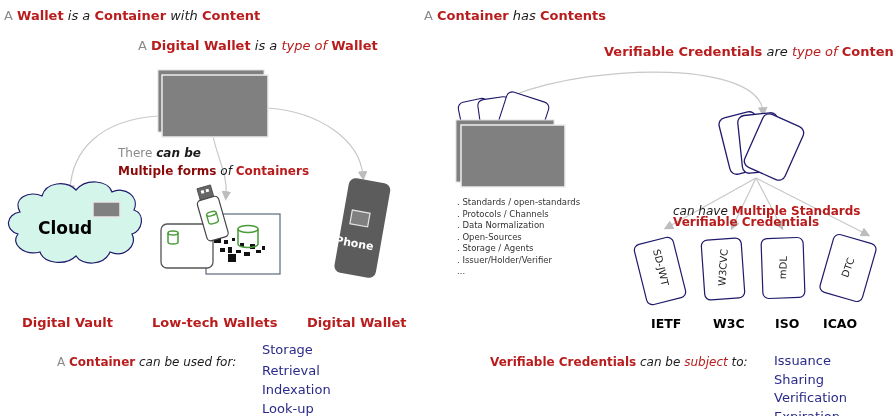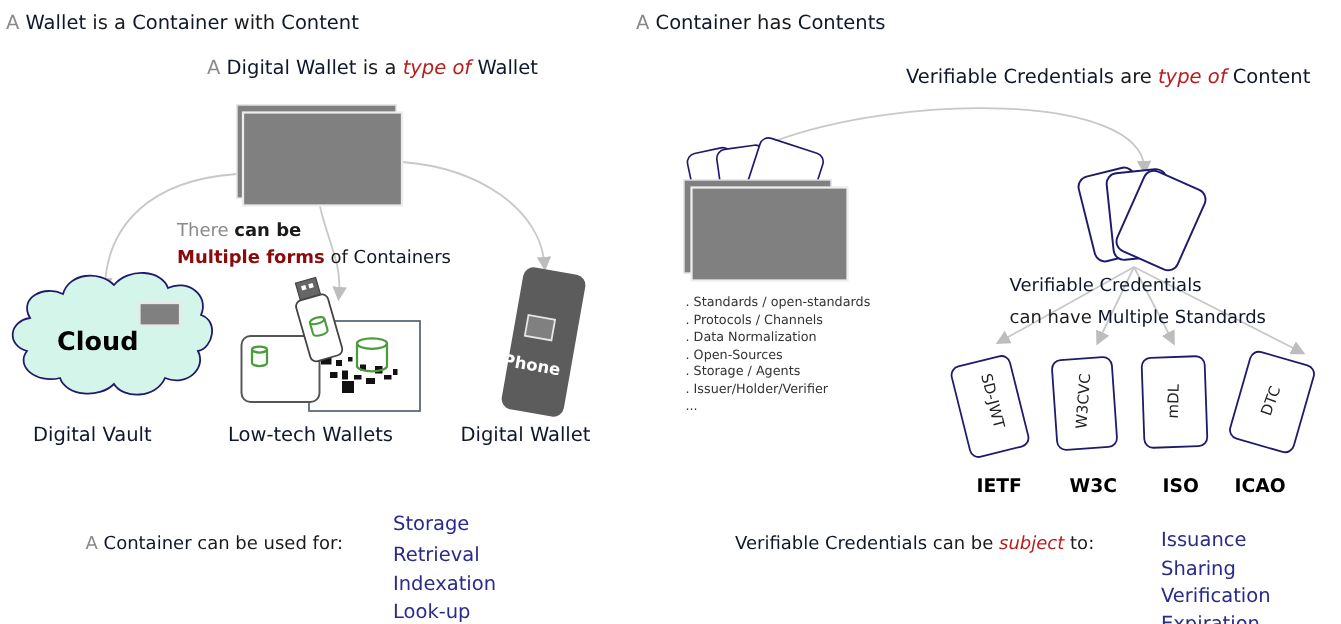--- a/index.html
+++ b/index.html
@@ -7,7 +7,7 @@
          font-family:"DejaVu Sans", sans-serif; }
   .abs { position:absolute; white-space:nowrap; }
   .gray { color:#8a8a8a; font-weight:normal; }
-  .blue { color:#0f172a; font-weight:normal; }
+  .blue { color:#b91c1c; font-weight:bold;margin-top:32px; }
   .dark { color:#1b1b1b; }
   .red { color:#b91c1c; font-weight:normal; font-style:italic; }
   .redb { color:#8b0a0a; font-weight:bold; }

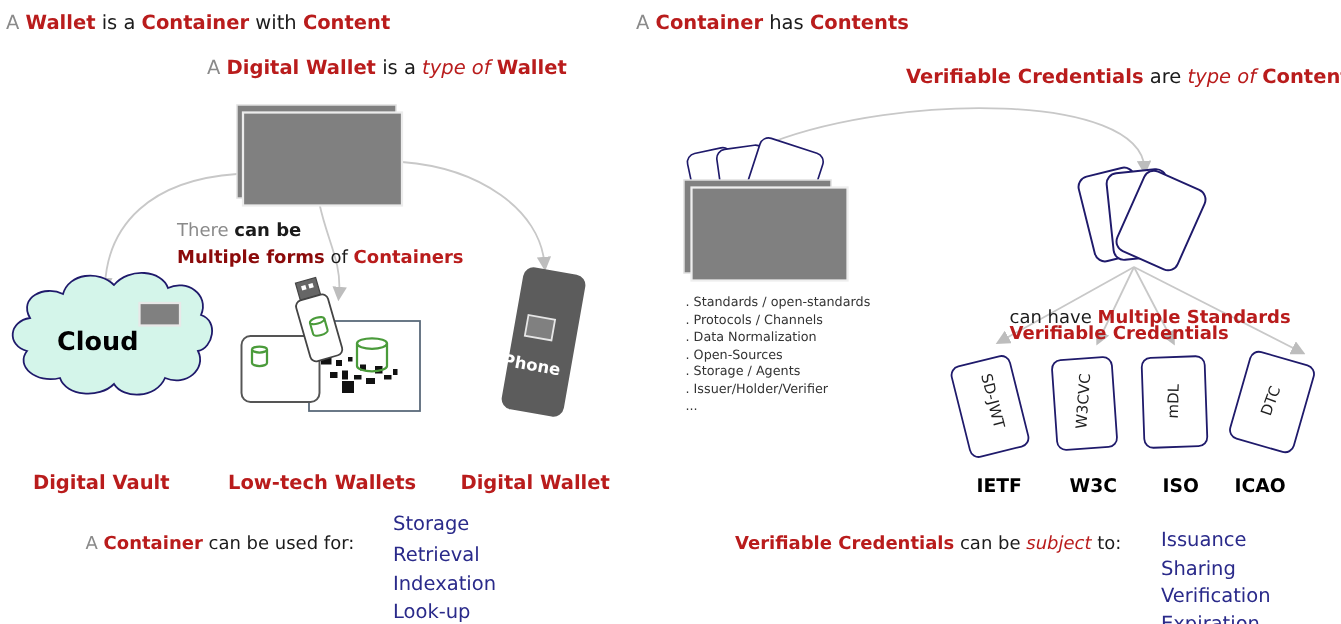--- a/index.html
+++ b/index.html
@@ -8,7 +8,7 @@
   .abs { position:absolute; white-space:nowrap; }
   .gray { color:#8a8a8a; font-weight:normal; }
   .blue { color:#b91c1c; font-weight:bold;margin-top:32px; }
-  .dark { color:#1b1b1b; }
+  .dark { color:#1b1b1b; font-style:italic; }
   .red { color:#b91c1c; font-weight:normal; font-style:italic; }
   .redb { color:#8b0a0a; font-weight:bold; }
   .t13 { font-size:13px; }

